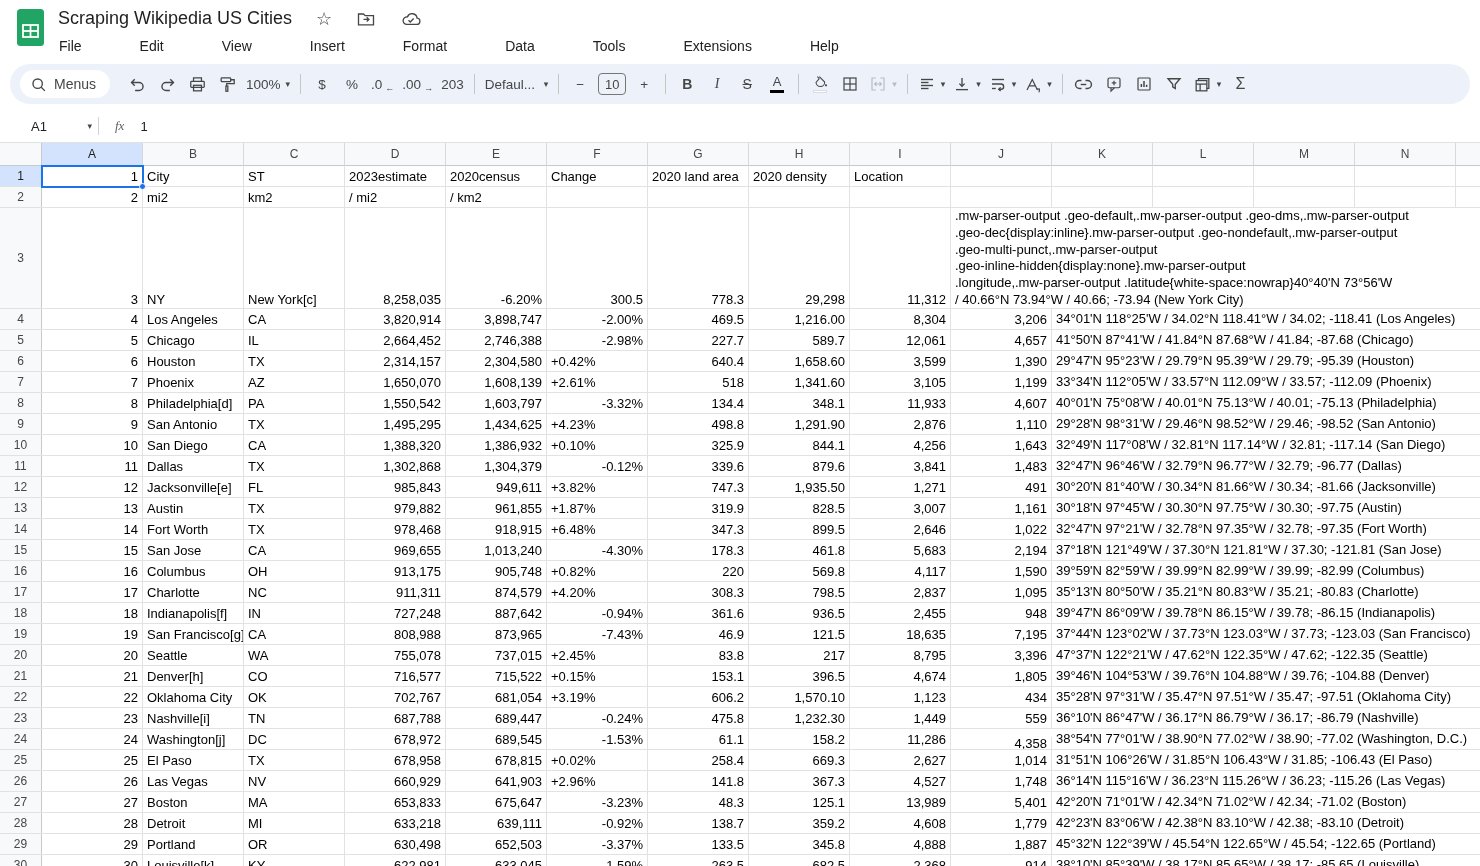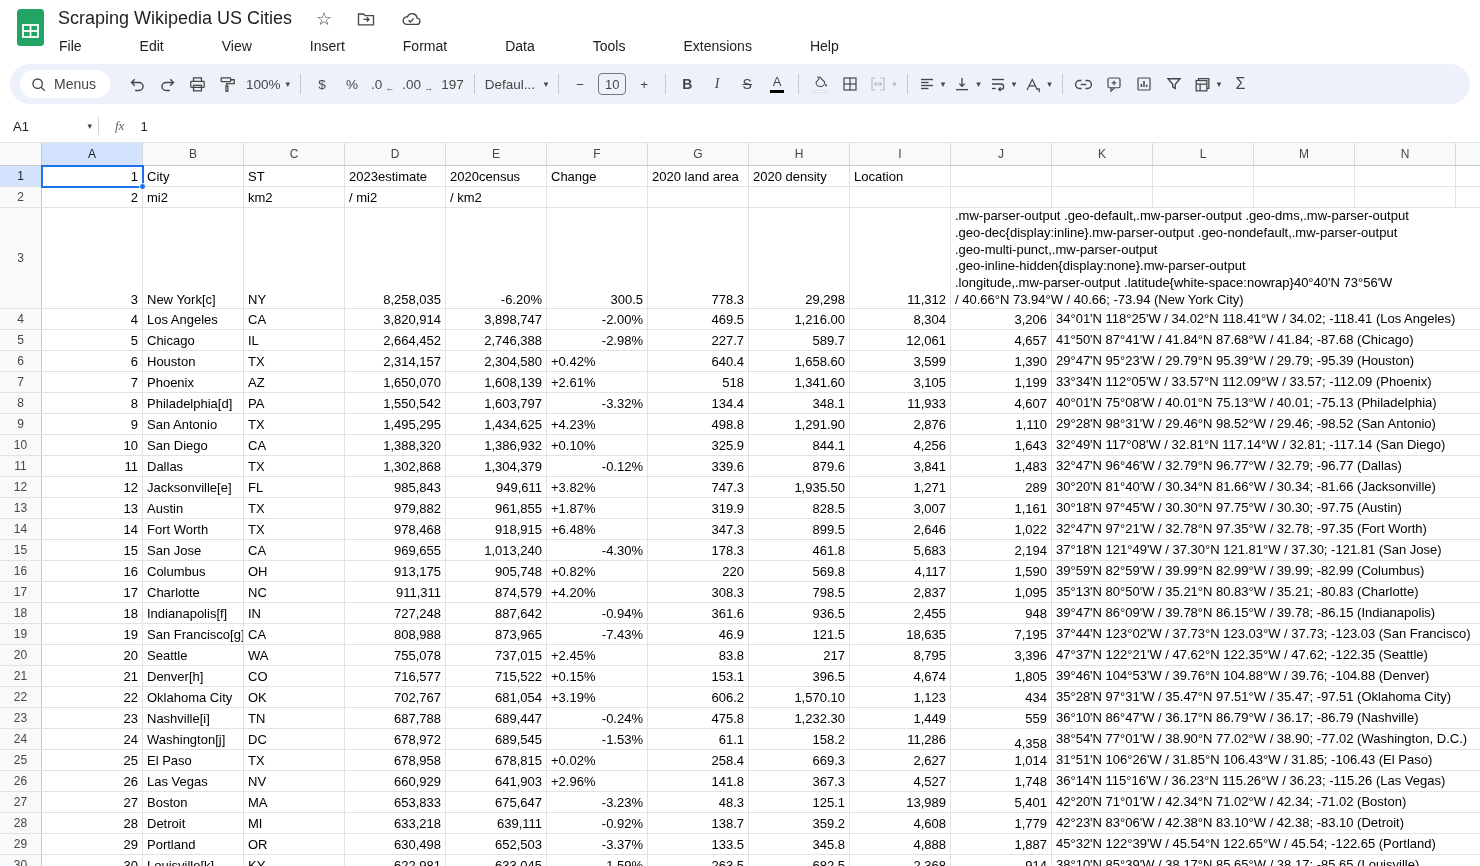--- a/index.html
+++ b/index.html
@@ -174,7 +174,7 @@
     <span>.00</span>
       <span class="subarr">→</span>
   </button>
-  <button class="tbtn">197</button>
+  <button class="tbtn">203</button>
 
   <div class="tdiv"></div>
 

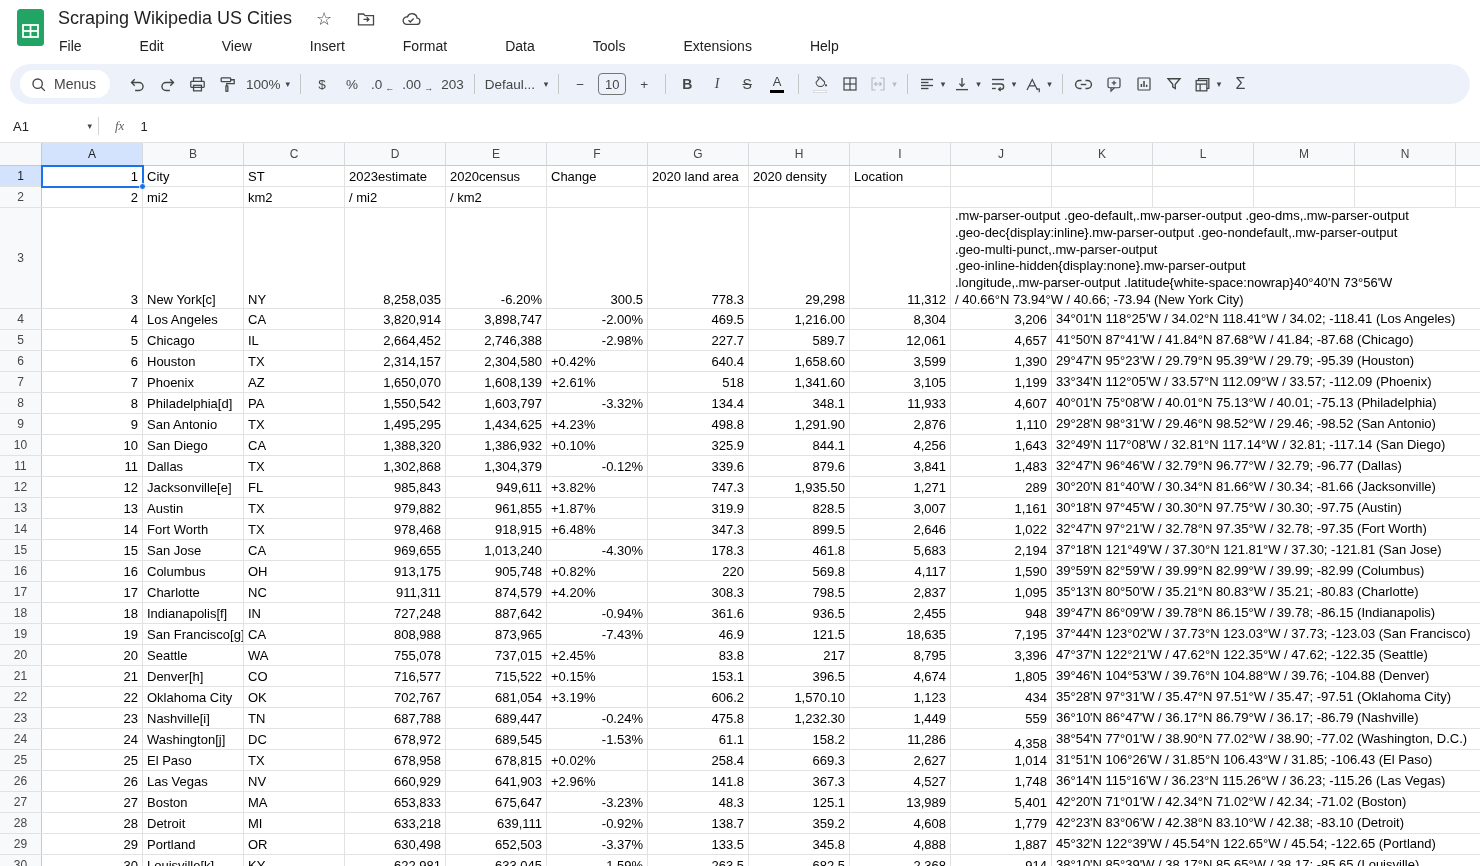--- a/index.html
+++ b/index.html
@@ -45,7 +45,7 @@
   
   #formulabar { position:absolute; top:110px; left:0; width:1480px; height:32px;
     display:flex; align-items:center; background:#fff; }
-  .namebox { display:flex; align-items:center; width:92px; padding-left:13px; }
+  .namebox { display:flex; align-items:center; width:92px; padding-left:31px; }
   .namebox .ref { font-size:13px; color:#202124; flex:1; }
   .fdiv { width:1px; height:18px; background:#d0d3d6; margin:0 6px; }
   .fx { font-size:13px; font-style:italic; color:#5f6368; margin:0 8px 0 10px; font-family:"Liberation Serif",serif; }

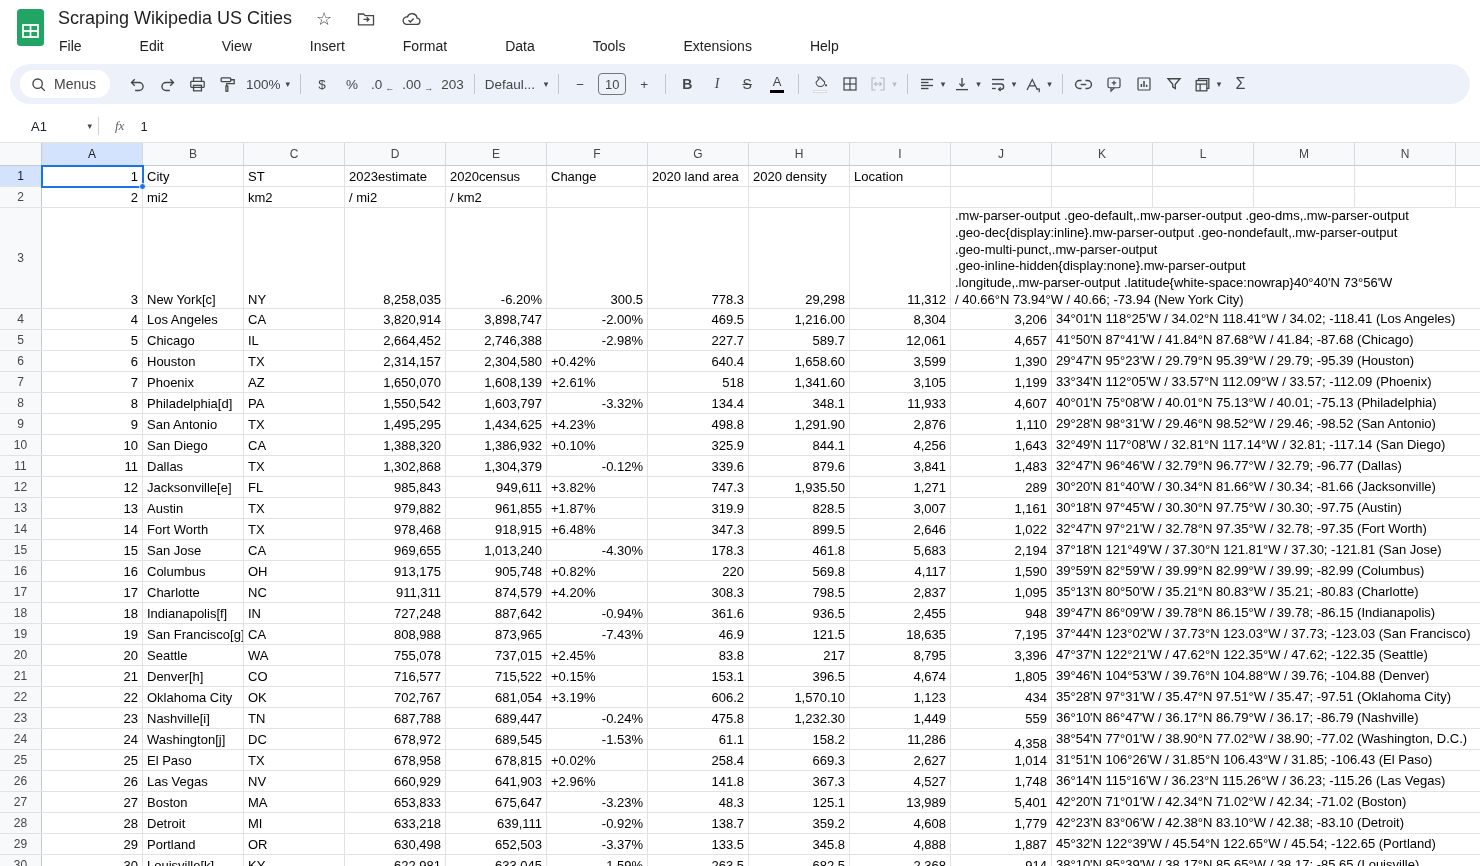--- a/index.html
+++ b/index.html
@@ -375,8 +375,8 @@
     <div class="grow tall">
       <div class="rhdr">3</div>
       <div class="cell" style="justify-content: flex-end;">3</div>
+      <div class="cell" style="justify-content: flex-start;">NY</div>
       <div class="cell" style="justify-content: flex-start;">New York[c]</div>
-      <div class="cell" style="justify-content: flex-start;">NY</div>
       <div class="cell" style="justify-content: flex-end;">8,258,035</div>
       <div class="cell" style="justify-content: flex-end;">-6.20%</div>
       <div class="cell" style="justify-content: flex-end;">300.5</div>

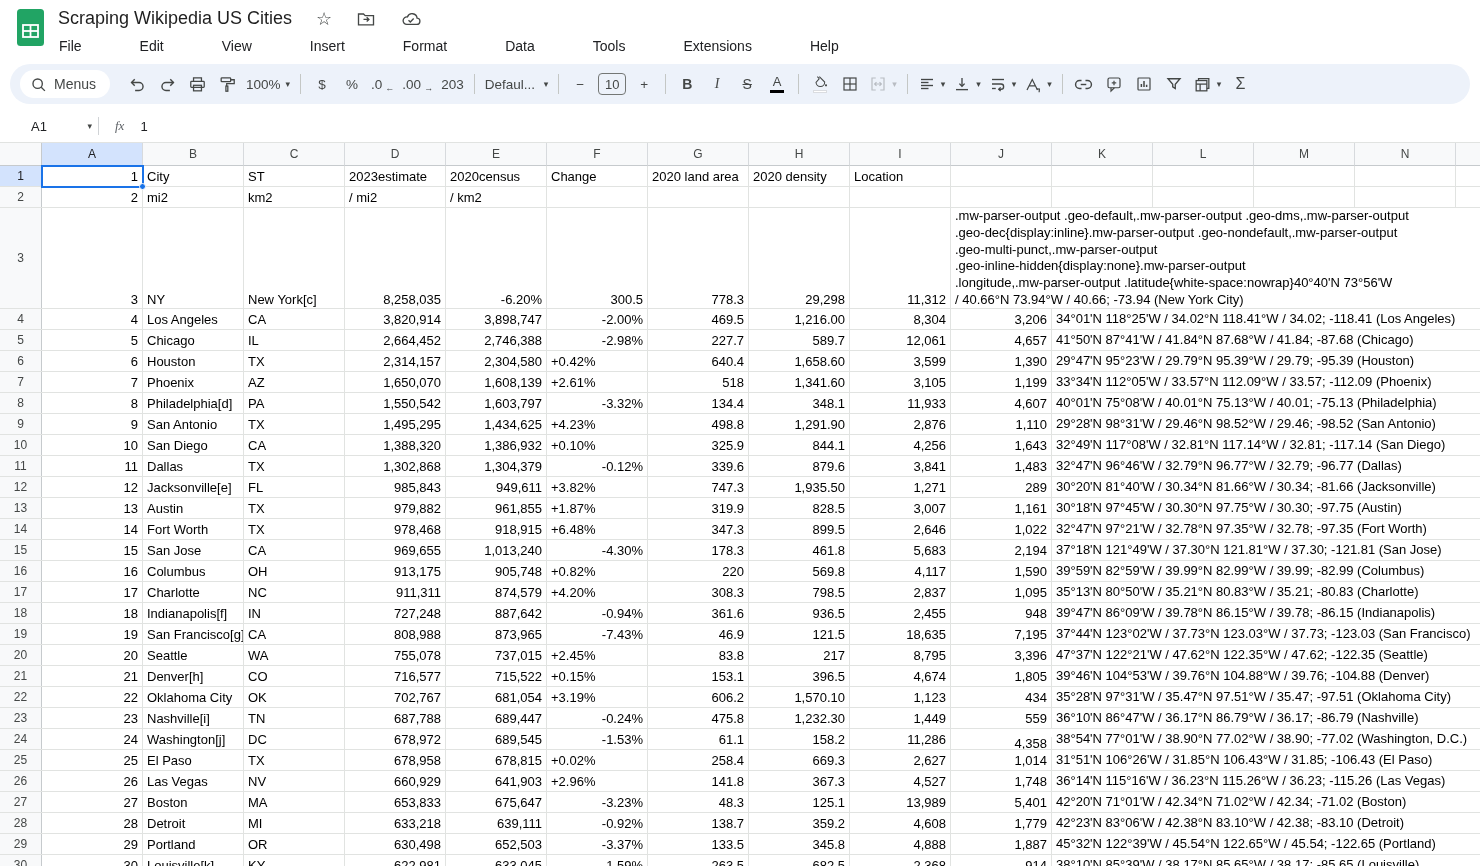--- a/index.html
+++ b/index.html
@@ -567,7 +567,7 @@
       <div class="cell" style="justify-content: flex-end;">747.3</div>
       <div class="cell" style="justify-content: flex-end;">1,935.50</div>
       <div class="cell" style="justify-content: flex-end;">1,271</div>
-      <div class="cell" style="justify-content: flex-end;">289</div>
+      <div class="cell" style="justify-content: flex-end;">491</div>
       <div class="cell kcell nb">
         <span class="ktext">30°20'N 81°40'W / 30.34°N 81.66°W / 30.34; -81.66 (Jacksonville)</span>
       </div>

